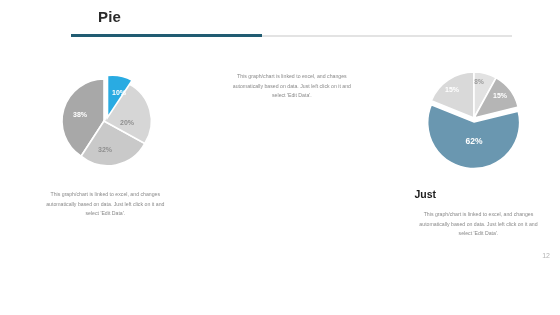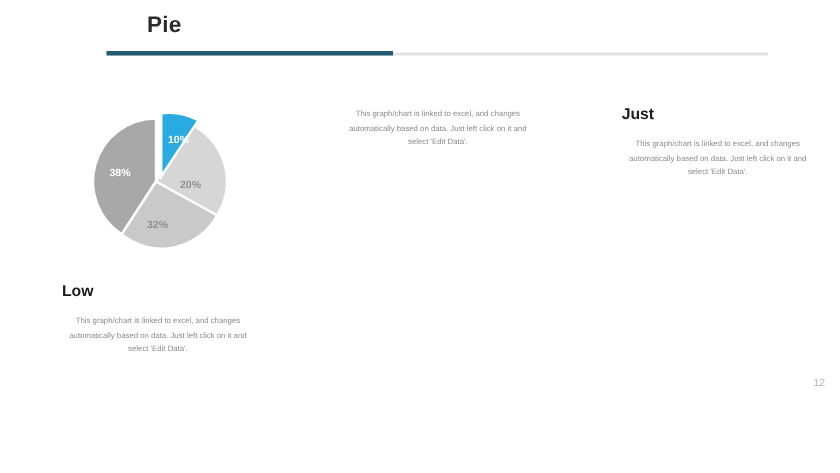--- a/index.html
+++ b/index.html
@@ -144,6 +144,24 @@
     </div>
 
     <div class="col">
+      <div class="chart-wrap">
+        <svg width="140" height="118" viewBox="0 0 140 118">
+
+          <path d="M 66 56 L 66 10 A 46 46 0 0 0 23.3 38.7 Z" fill="#d9d9d9" stroke="#ffffff" stroke-width="1.6"></path>
+
+          <path d="M 66 56 L 66 10 A 46 46 0 0 1 88.2 15.7 Z" fill="#e2e2e2" stroke="#ffffff" stroke-width="1.6"></path>
+
+          <path d="M 66 56 L 88.2 15.7 A 46 46 0 0 1 110.2 45.1 Z" fill="#b5b5b5" stroke="#ffffff" stroke-width="1.6"></path>
+
+          <g transform="translate(0,4)">
+            <path d="M 66 56 L 110.2 45.1 A 46 46 0 1 1 23.3 38.7 Z" fill="#6a97b0" stroke="#ffffff" stroke-width="1.6"></path>
+          </g>
+          <text class="pie-label" x="66" y="82" font-size="8.5" fill="#ffffff" text-anchor="middle">62%</text>
+          <text class="pie-label" x="44" y="30" font-size="7" fill="#ffffff" text-anchor="middle">15%</text>
+          <text class="pie-label" x="71" y="22" font-size="6.5" fill="#9a9a9a" text-anchor="middle">8%</text>
+          <text class="pie-label" x="92" y="36" font-size="7" fill="#ffffff" text-anchor="middle">15%</text>
+        </svg>
+      </div>
       <div class="col-heading">Just</div>
       <div class="col-body">This graph/chart is linked to excel, and changes automatically based on data. Just left click on it and select 'Edit Data'.</div>
     </div>

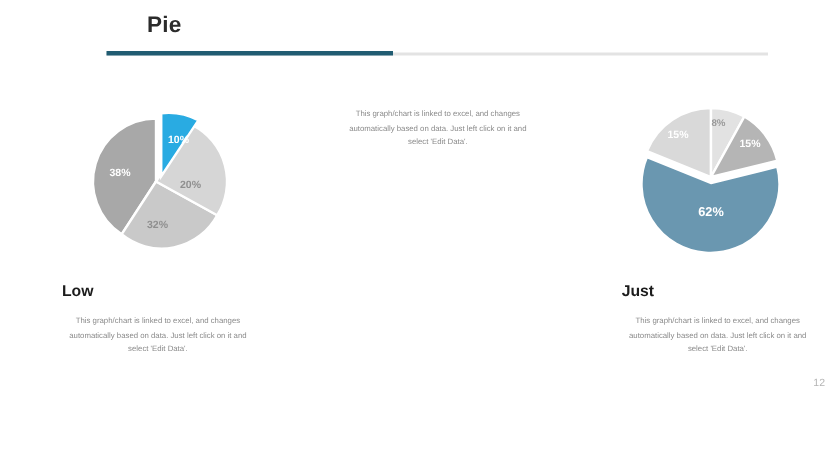--- a/index.html
+++ b/index.html
@@ -135,7 +135,6 @@
           <text class="pie-label" x="45" y="55" font-size="7" fill="#ffffff" text-anchor="middle">38%</text>
         </svg>
       </div>
-      <div class="col-heading">Low</div>
       <div class="col-body">This graph/chart is linked to excel, and changes automatically based on data. Just left click on it and select 'Edit Data'.</div>
     </div>
 

